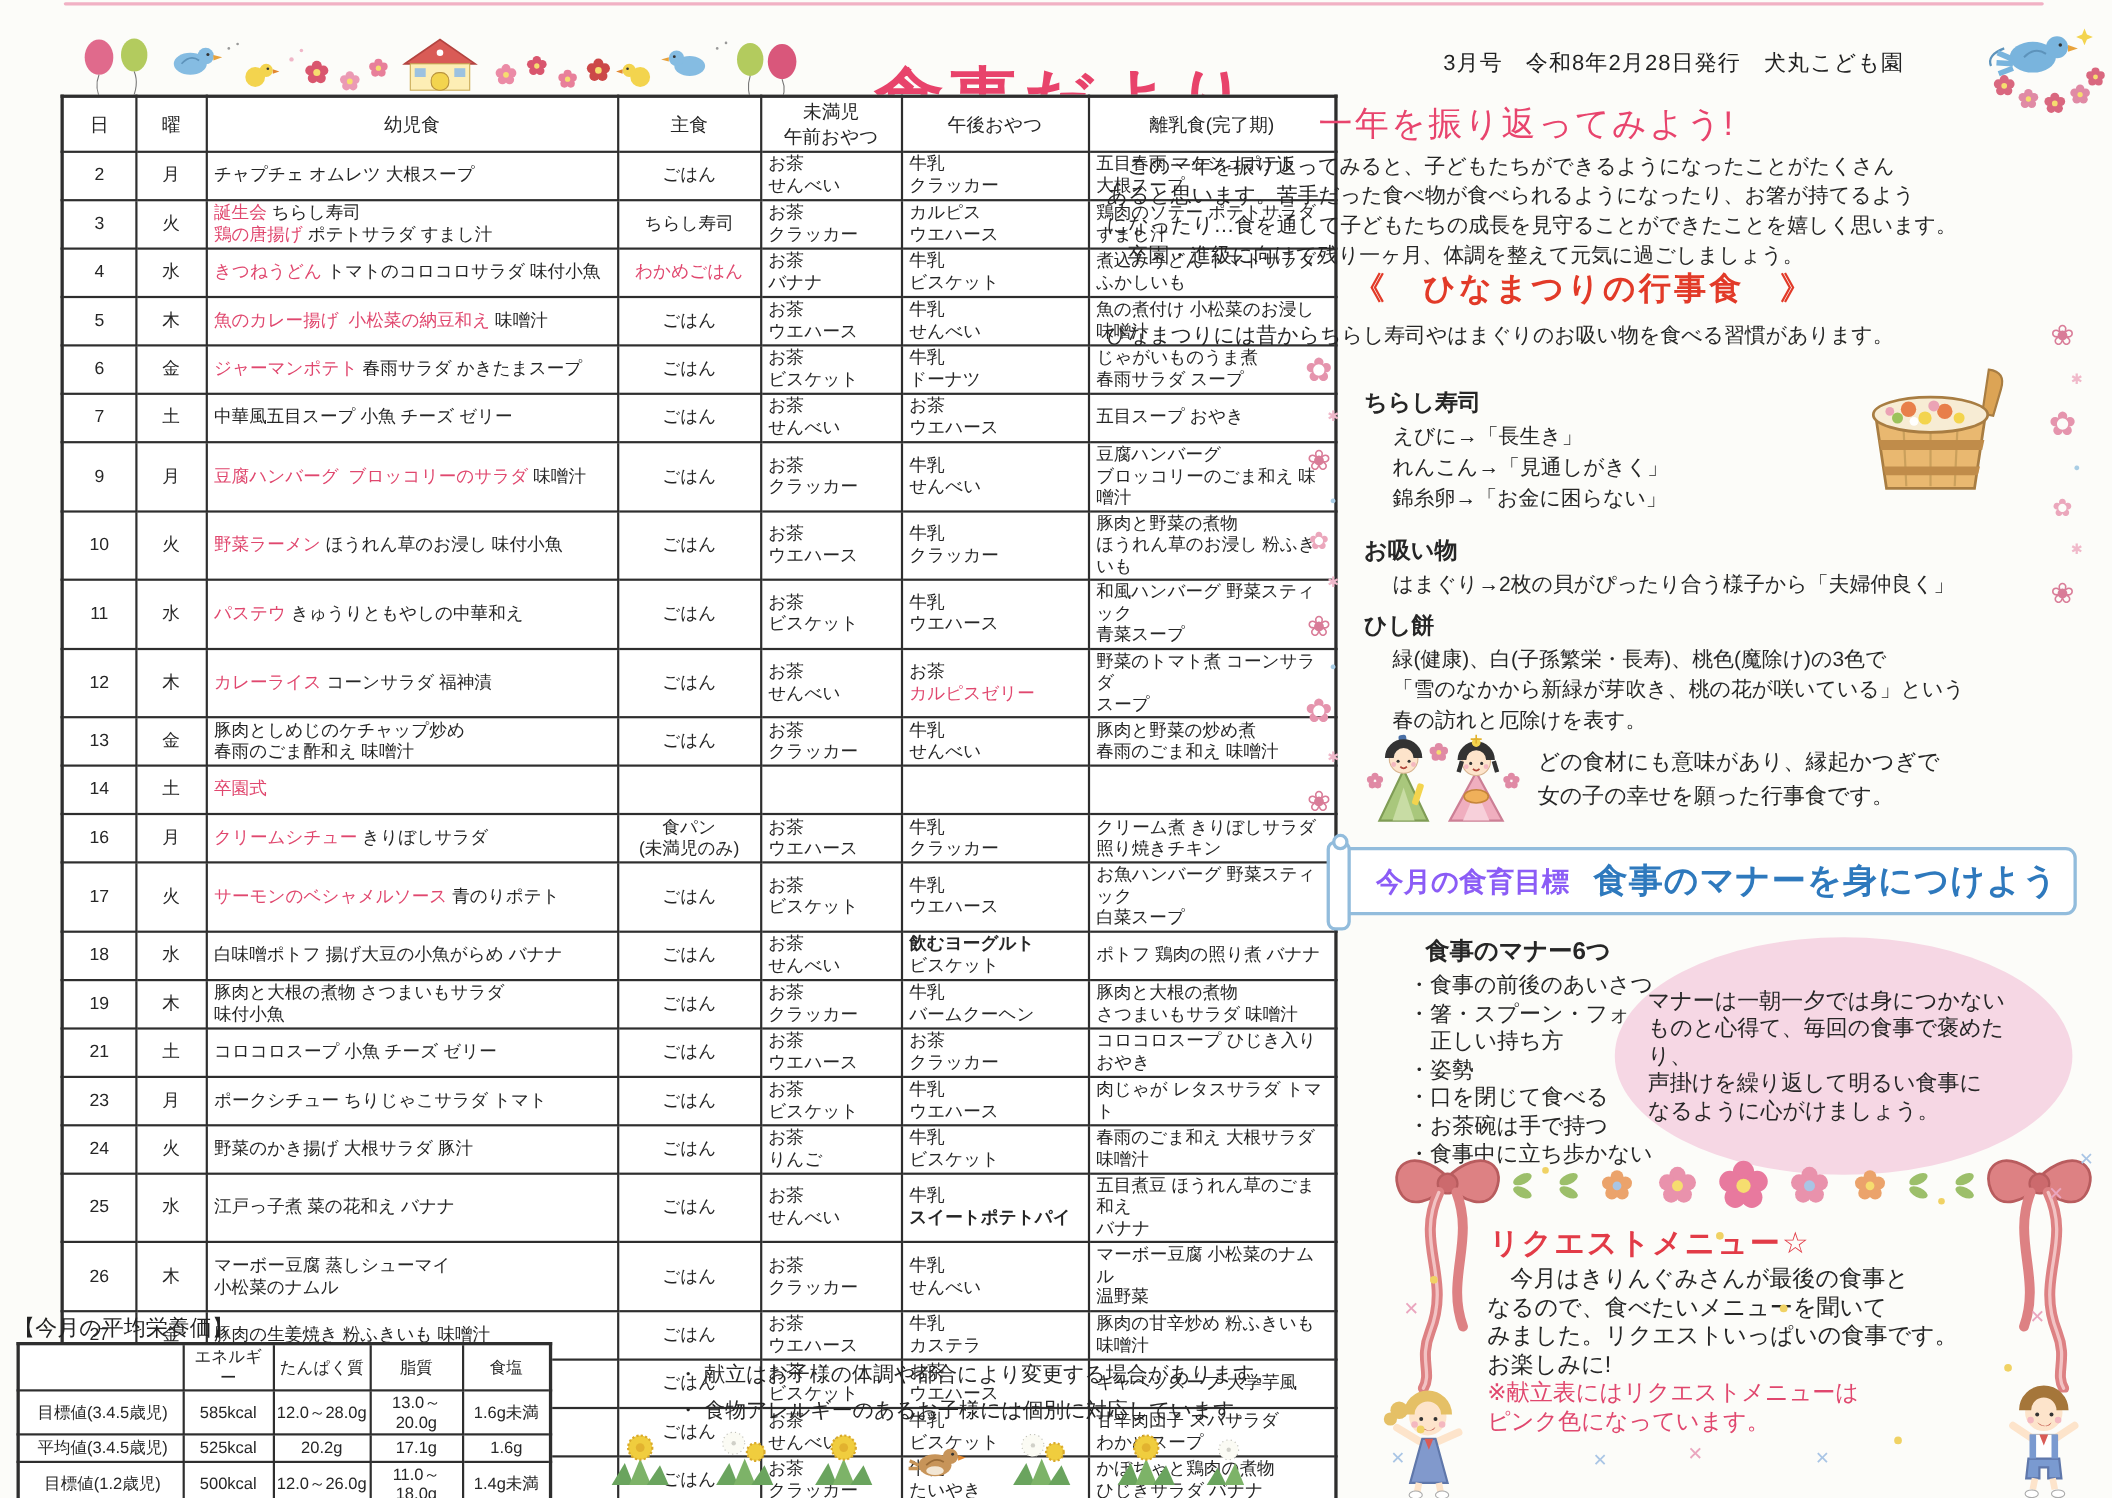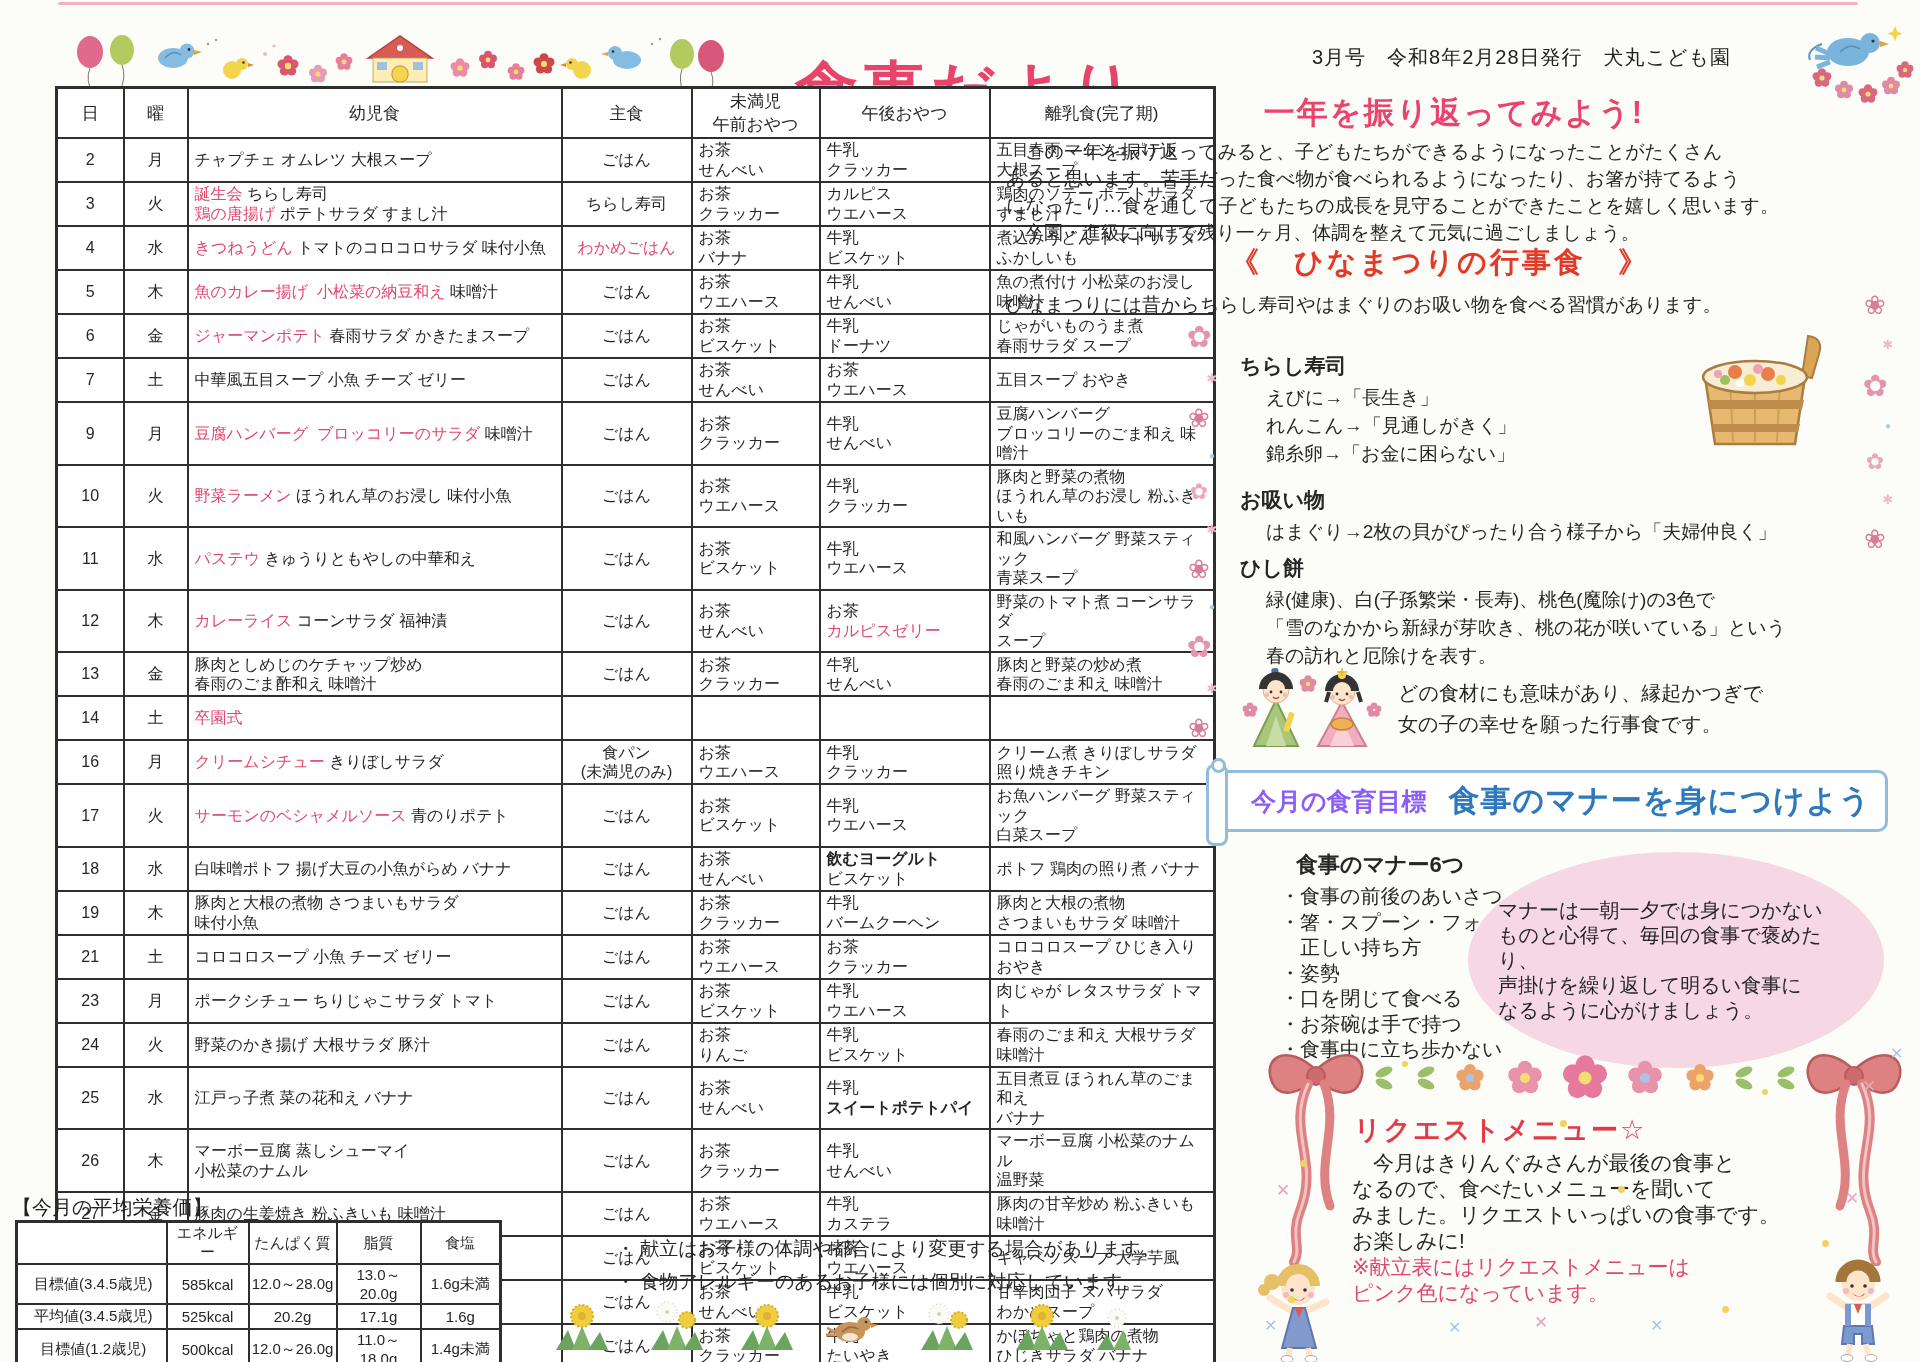--- a/index.html
+++ b/index.html
@@ -39,7 +39,7 @@
   .fnote::before{content:"・ ";}
 
   
-  .review-title{position:absolute;left:1174px;top:92px;width:560px;text-align:center;font-size:31px;font-weight:bold;color:#e8446d;letter-spacing:2px;}
+  .review-title{position:absolute;left:1108px;top:92px;width:560px;text-align:center;font-size:31px;font-weight:normal;color:#e8446d;letter-spacing:2px;}
   .review-body{position:absolute;left:1006px;top:138px;width:905px;font-size:19px;line-height:27px;}
   .hina-title{position:absolute;left:1160px;top:243px;width:560px;text-align:center;font-size:29px;font-weight:bold;color:#e23a28;letter-spacing:3px;}
   .hina-intro{position:absolute;left:1006px;top:292px;font-size:19px;}

